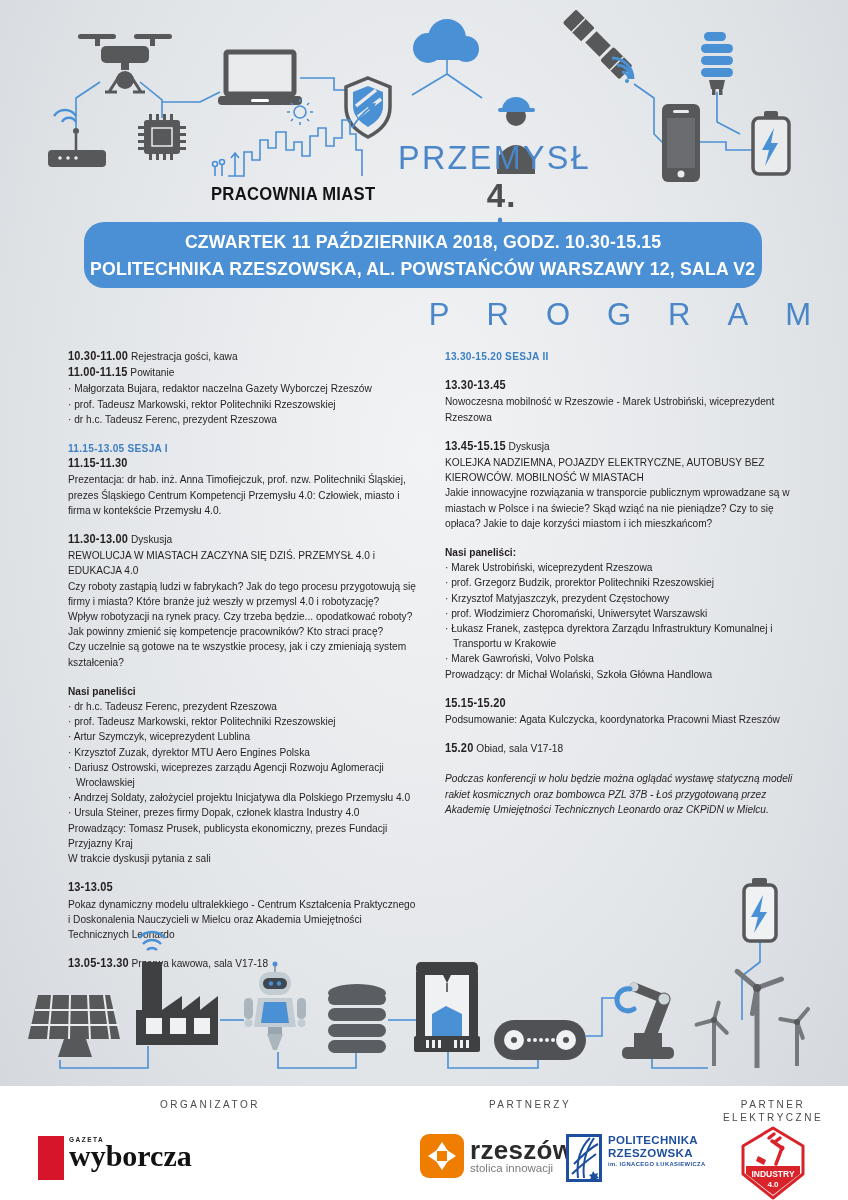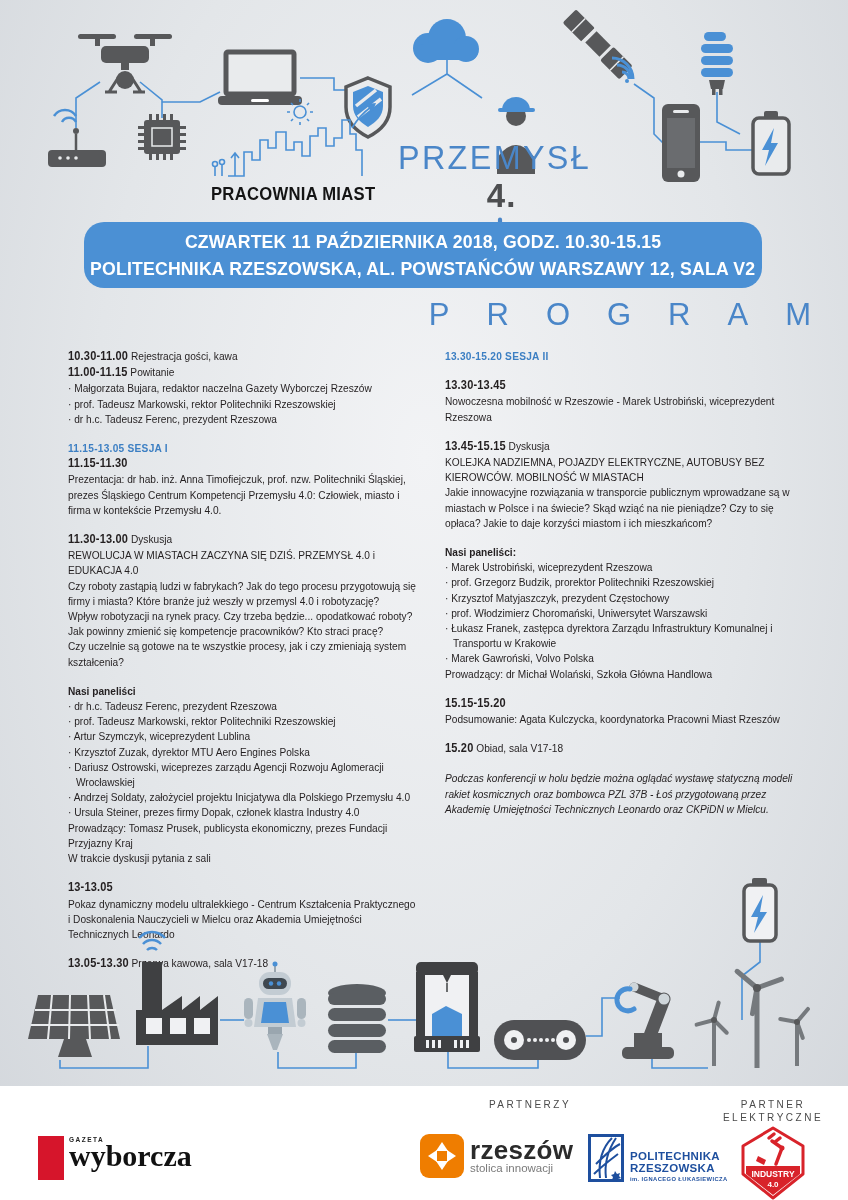--- a/index.html
+++ b/index.html
@@ -410,6 +410,7 @@
   </svg>
 
   <div class="footer">
+    <div class="flabel" style="left:40px;width:340px">ORGANIZATOR</div>
     <div class="flabel" style="left:400px;width:260px">PARTNERZY</div>
     <div class="flabel" style="left:698px;width:150px">
       <span>PARTNER</span><br>

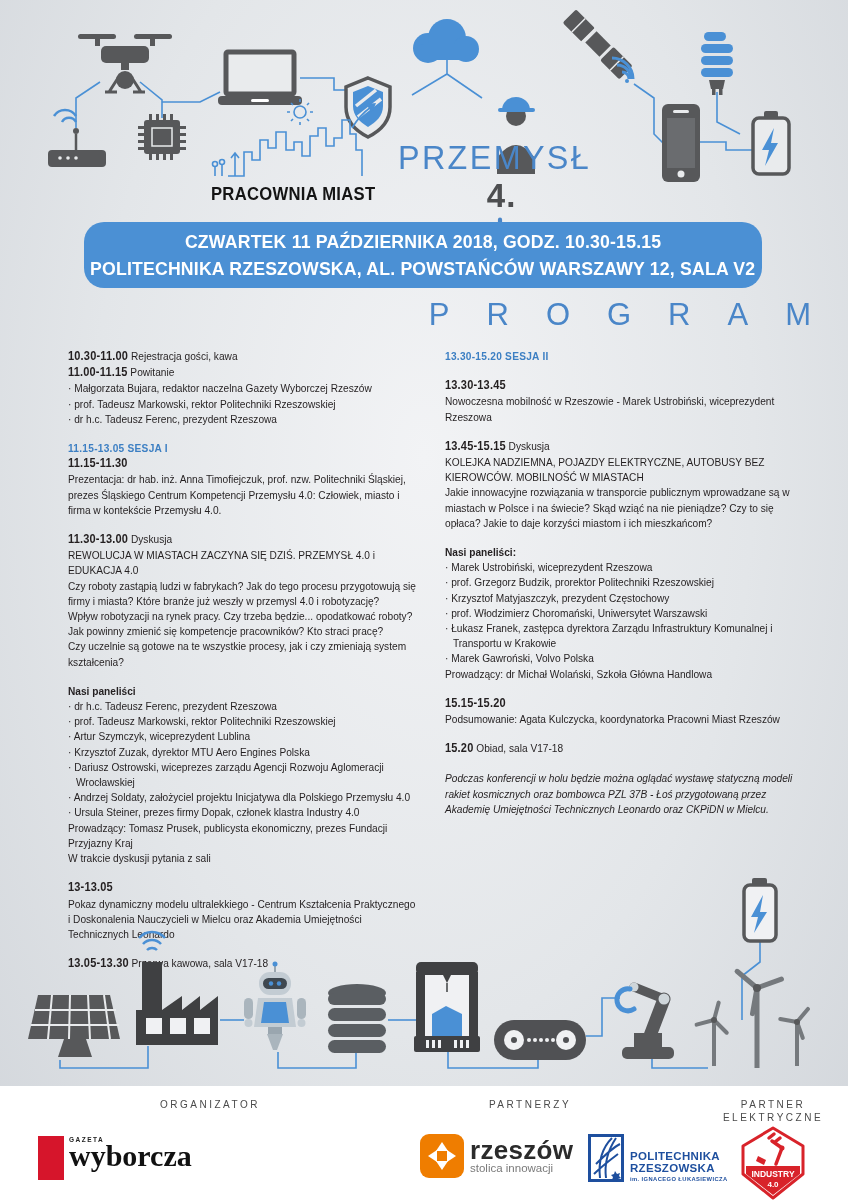--- a/index.html
+++ b/index.html
@@ -51,7 +51,7 @@
   .rz-col{margin-left:6px;}
   .rz-name{font-size:26px;font-weight:700;color:#2b2b2b;line-height:24px;letter-spacing:.3px;}
   .rz-tag{font-size:11.5px;color:#7a7a7a;line-height:13px;}
-  .logo-prz{position:absolute;left:588px;top:48px;display:flex;align-items:flex-end;}
+  .logo-prz{position:absolute;left:566px;top:48px;display:flex;align-items:flex-start;}
   .prz-col{margin-left:6px;}
   .prz-l{font-size:11.5px;font-weight:700;color:#1e4f9e;line-height:12.5px;letter-spacing:.3px;}
   .prz-s{font-size:5.8px;font-weight:700;color:#1e4f9e;letter-spacing:.4px;margin-top:1.5px;}

